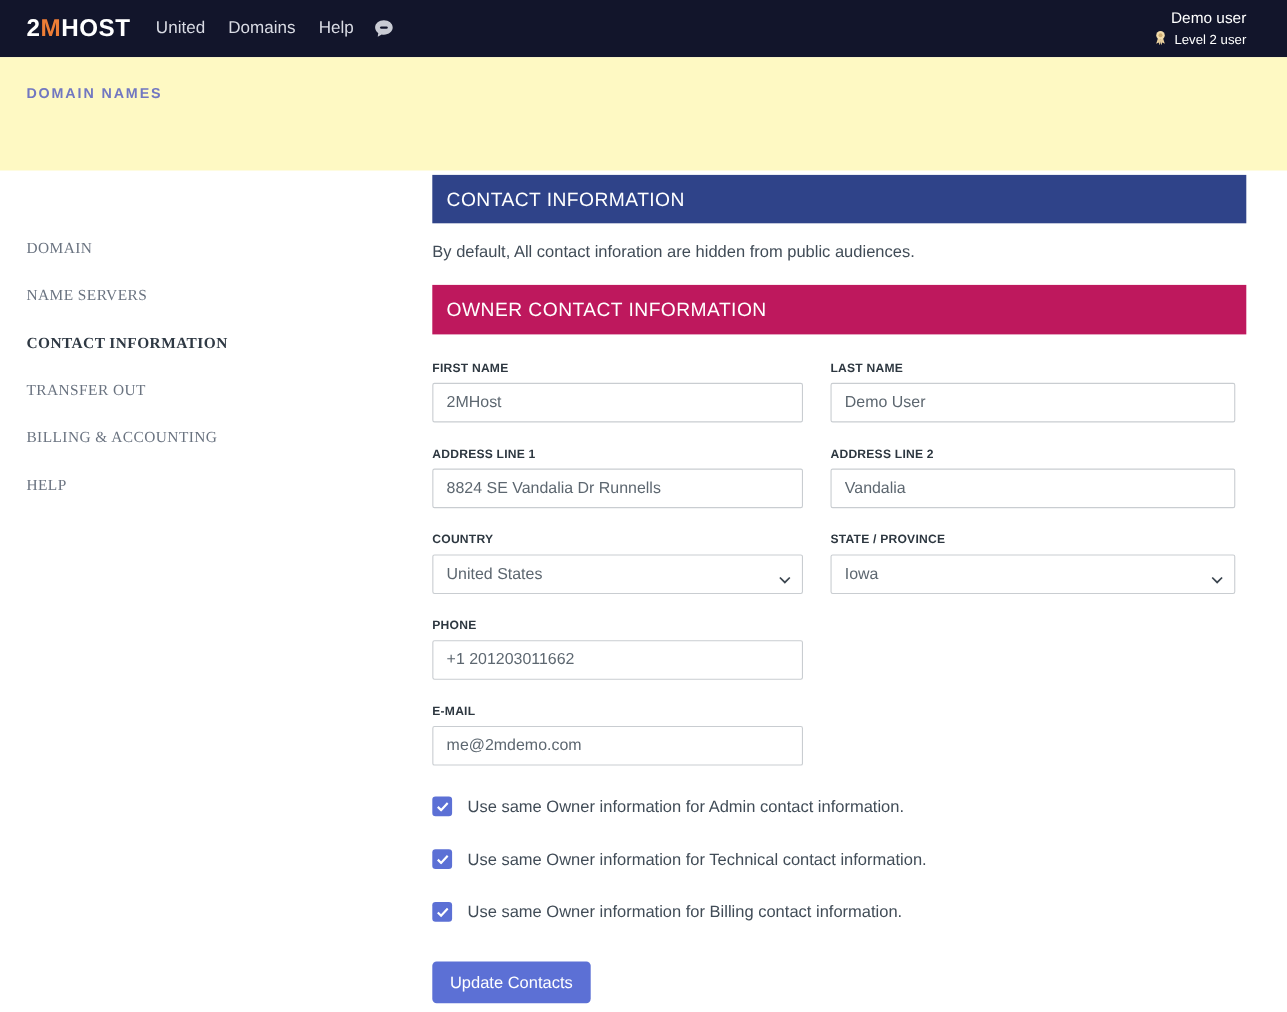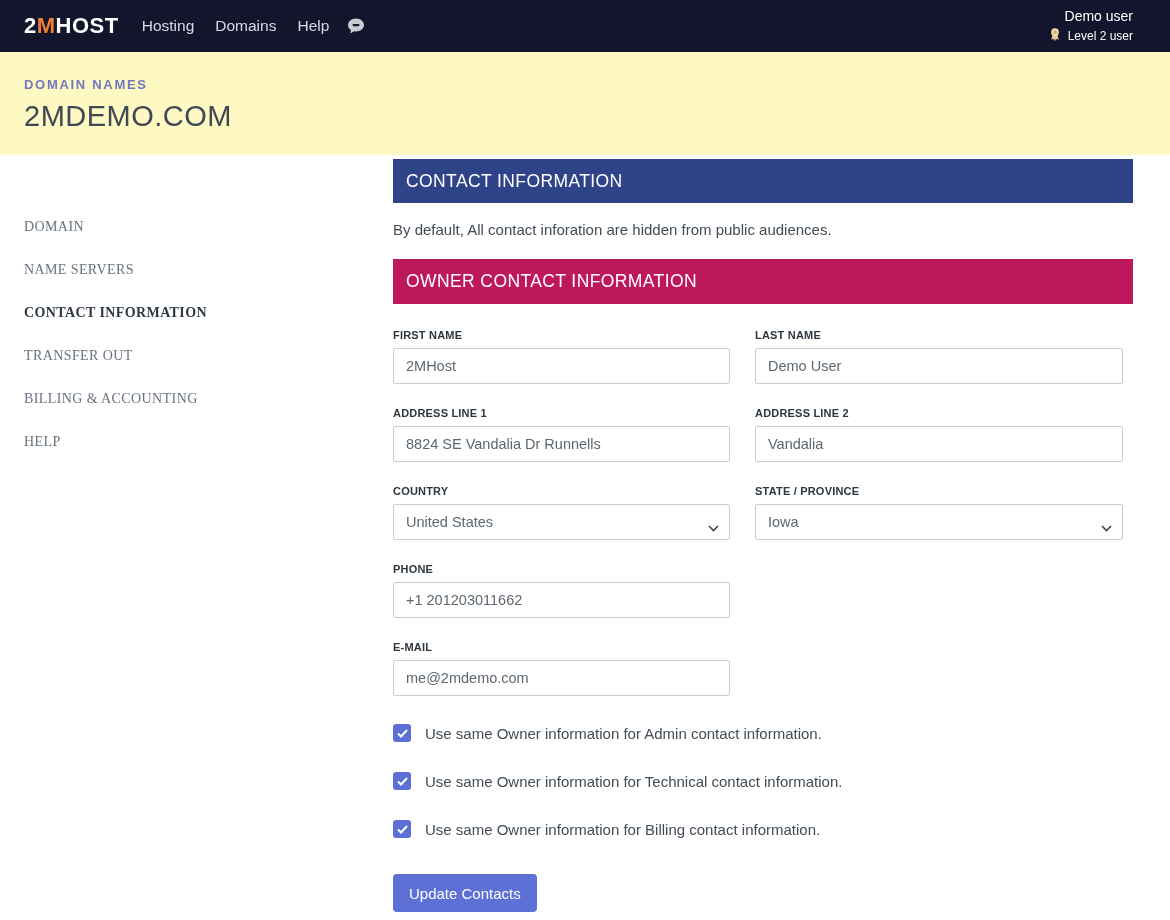--- a/index.html
+++ b/index.html
@@ -62,7 +62,7 @@
   <div class="navbar">
     <div class="brand"><span>2</span><span class="m">M</span><span>HOST</span></div>
     <div class="nav-links">
-      <span class="nav-link">Hosting</span>
+      <span class="nav-link">United</span>
       <span class="nav-link">Domains</span>
       <span class="nav-link">Help</span>
     </div>

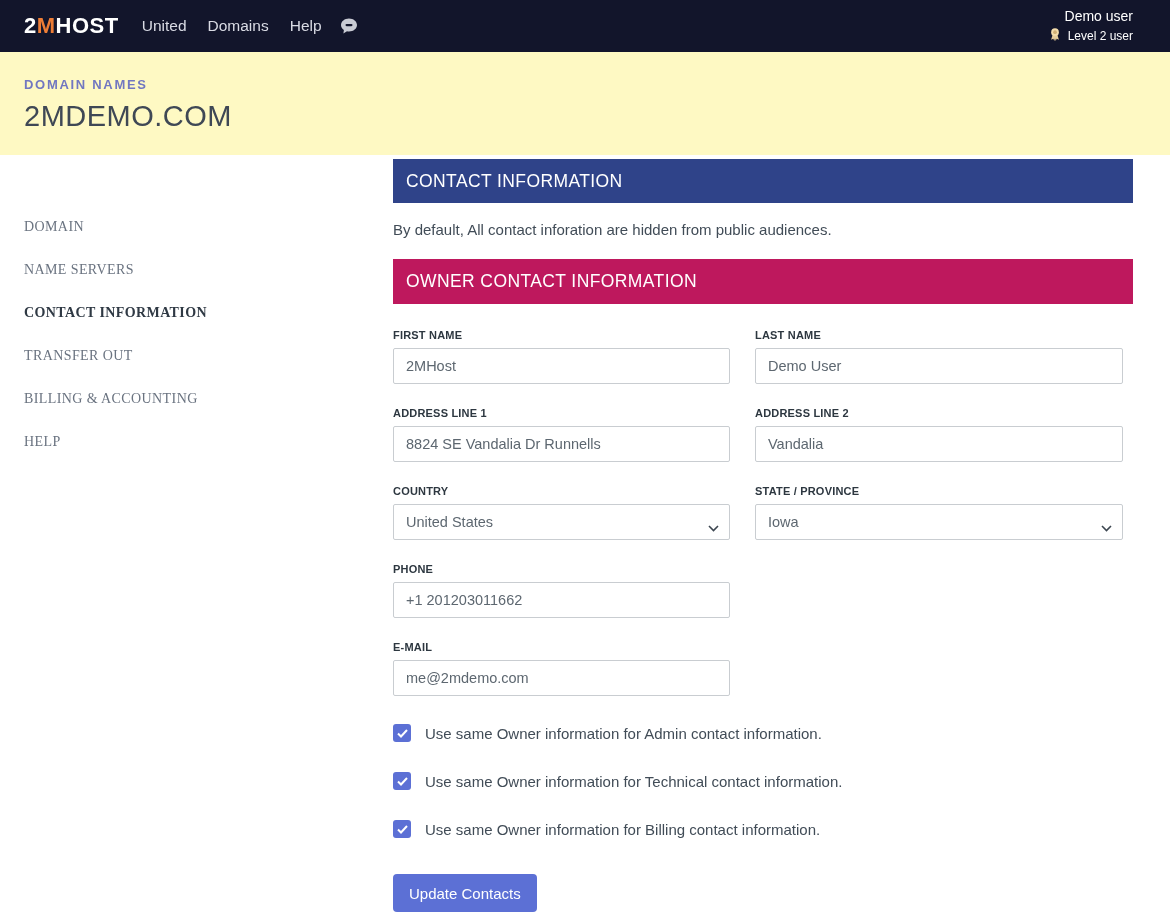--- a/index.html
+++ b/index.html
@@ -90,7 +90,6 @@
 
   <div class="page-header">
     <div class="eyebrow">DOMAIN NAMES</div>
-    <div class="page-title">2MDEMO.COM</div>
   </div>
 
   <div class="content">

